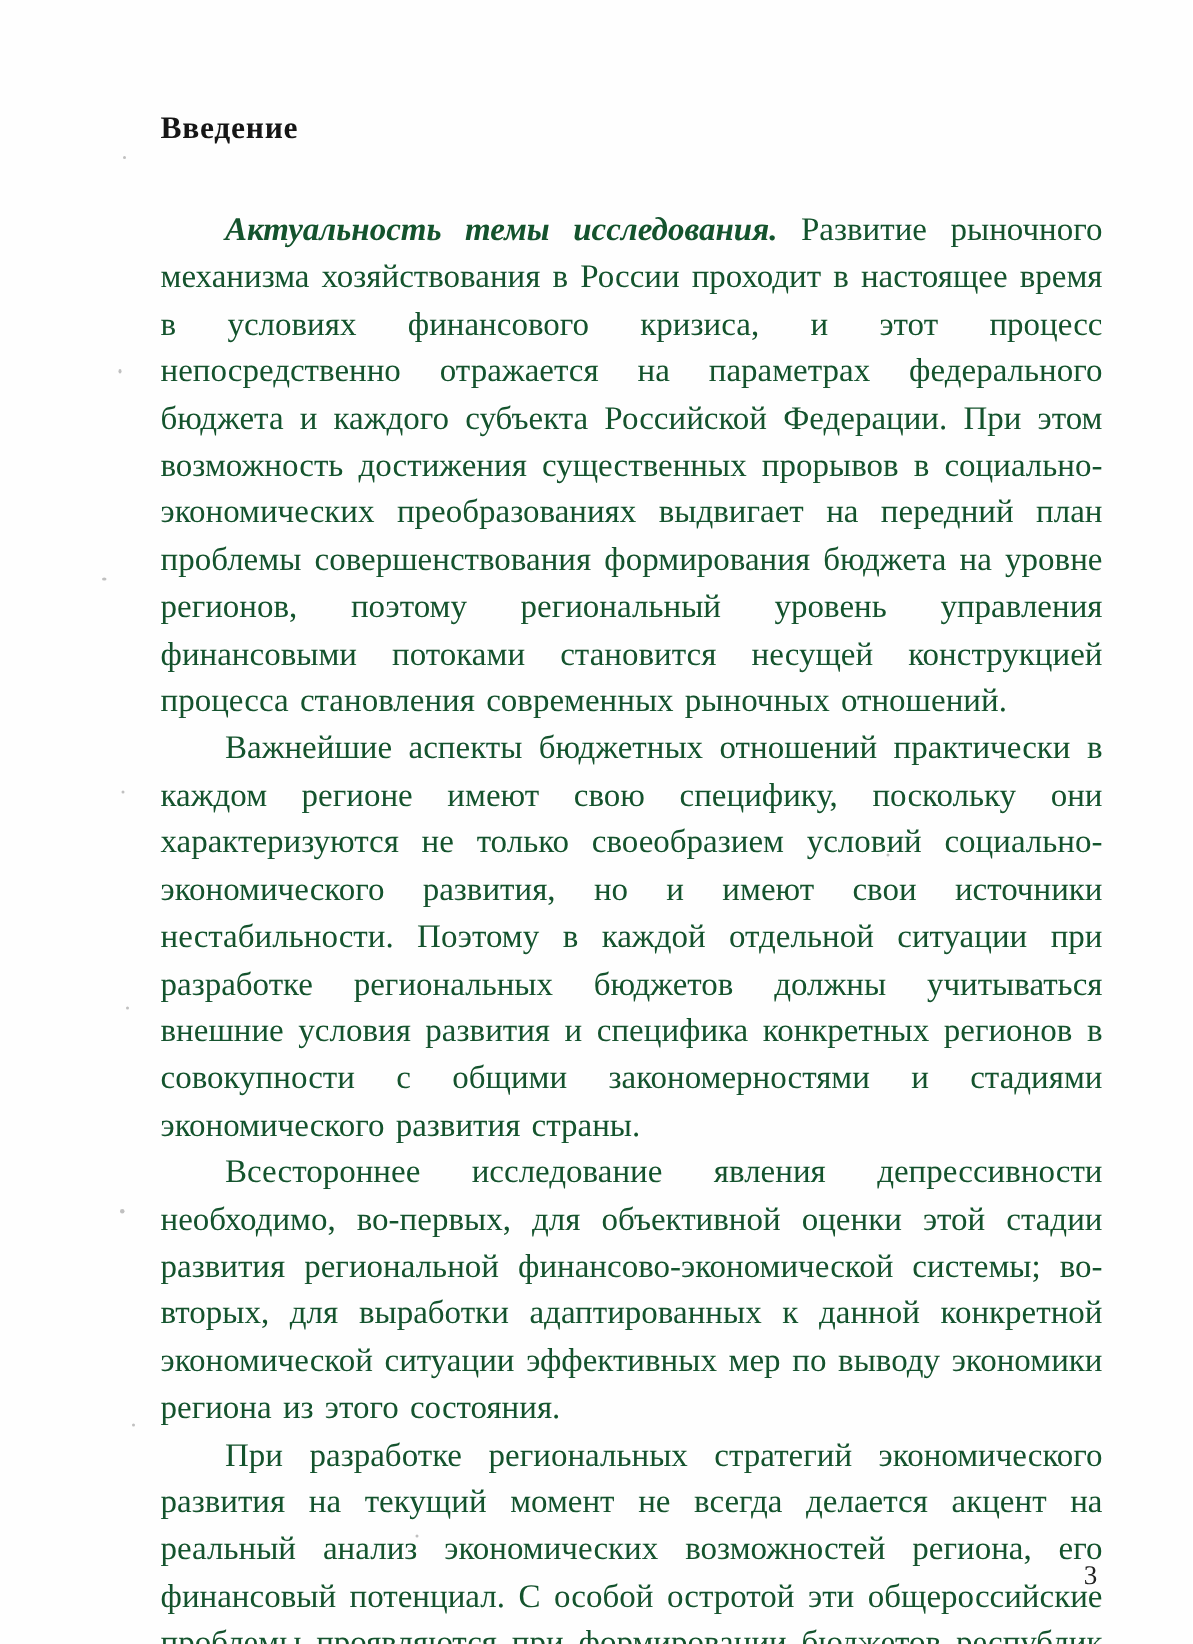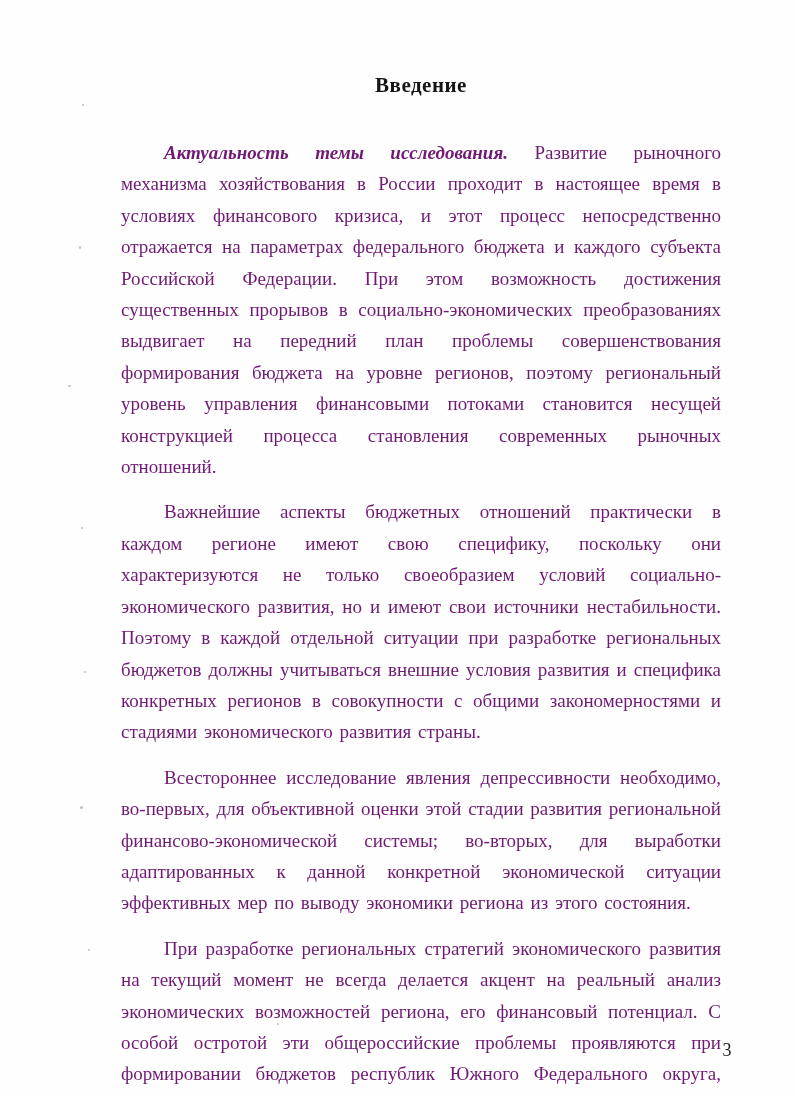--- a/index.html
+++ b/index.html
@@ -26,7 +26,7 @@
     display: block;
     margin: 0 0 40px 0;
     padding-top: 73px;
-    text-align: center;
+    text-align: left;
     font-size: 21px;
     line-height: 24px;
     font-weight: 700;

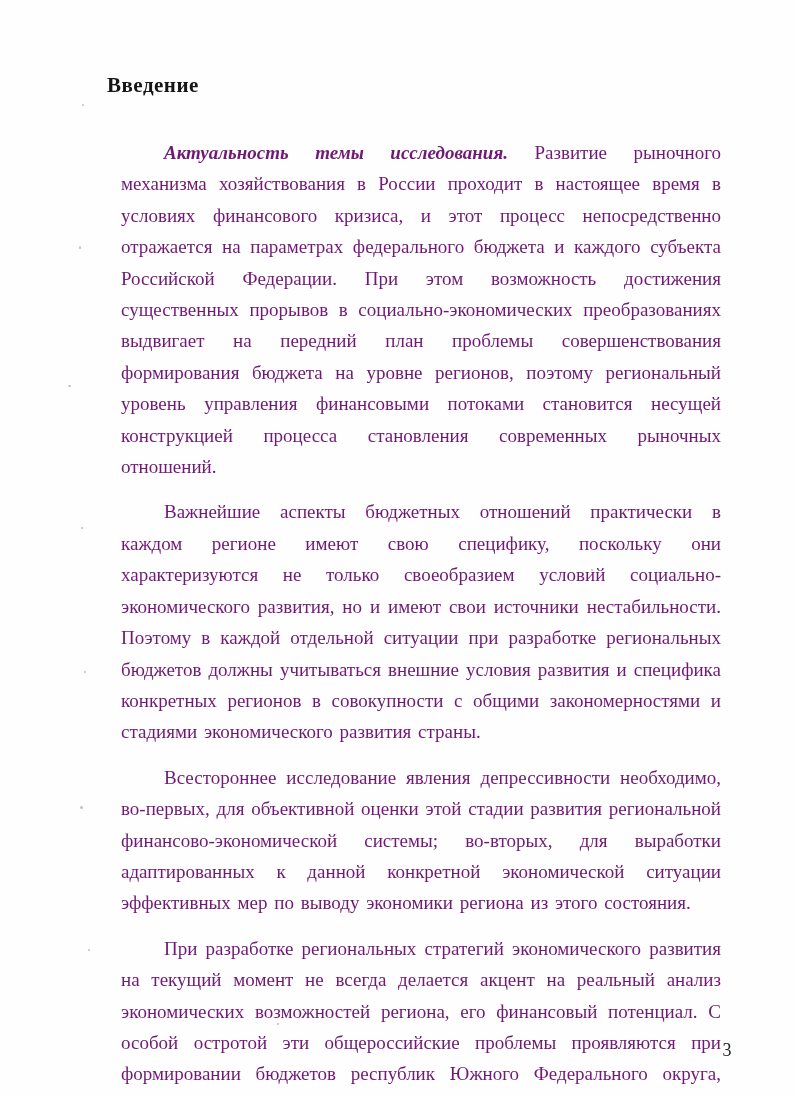--- a/index.html
+++ b/index.html
@@ -34,13 +34,13 @@
     color: #161616;
   }
   .para {
-    margin: 14px;
+    margin: 0;
     text-indent: 43px;
-    font-size: 19px;
+    font-size: 22px;
     line-height: 31.4px;
     text-align: justify;
     word-spacing: 2px;
-    color: #701a75;
+    color: #14532d;
   }
   .para .lead {
     font-weight: 700;

